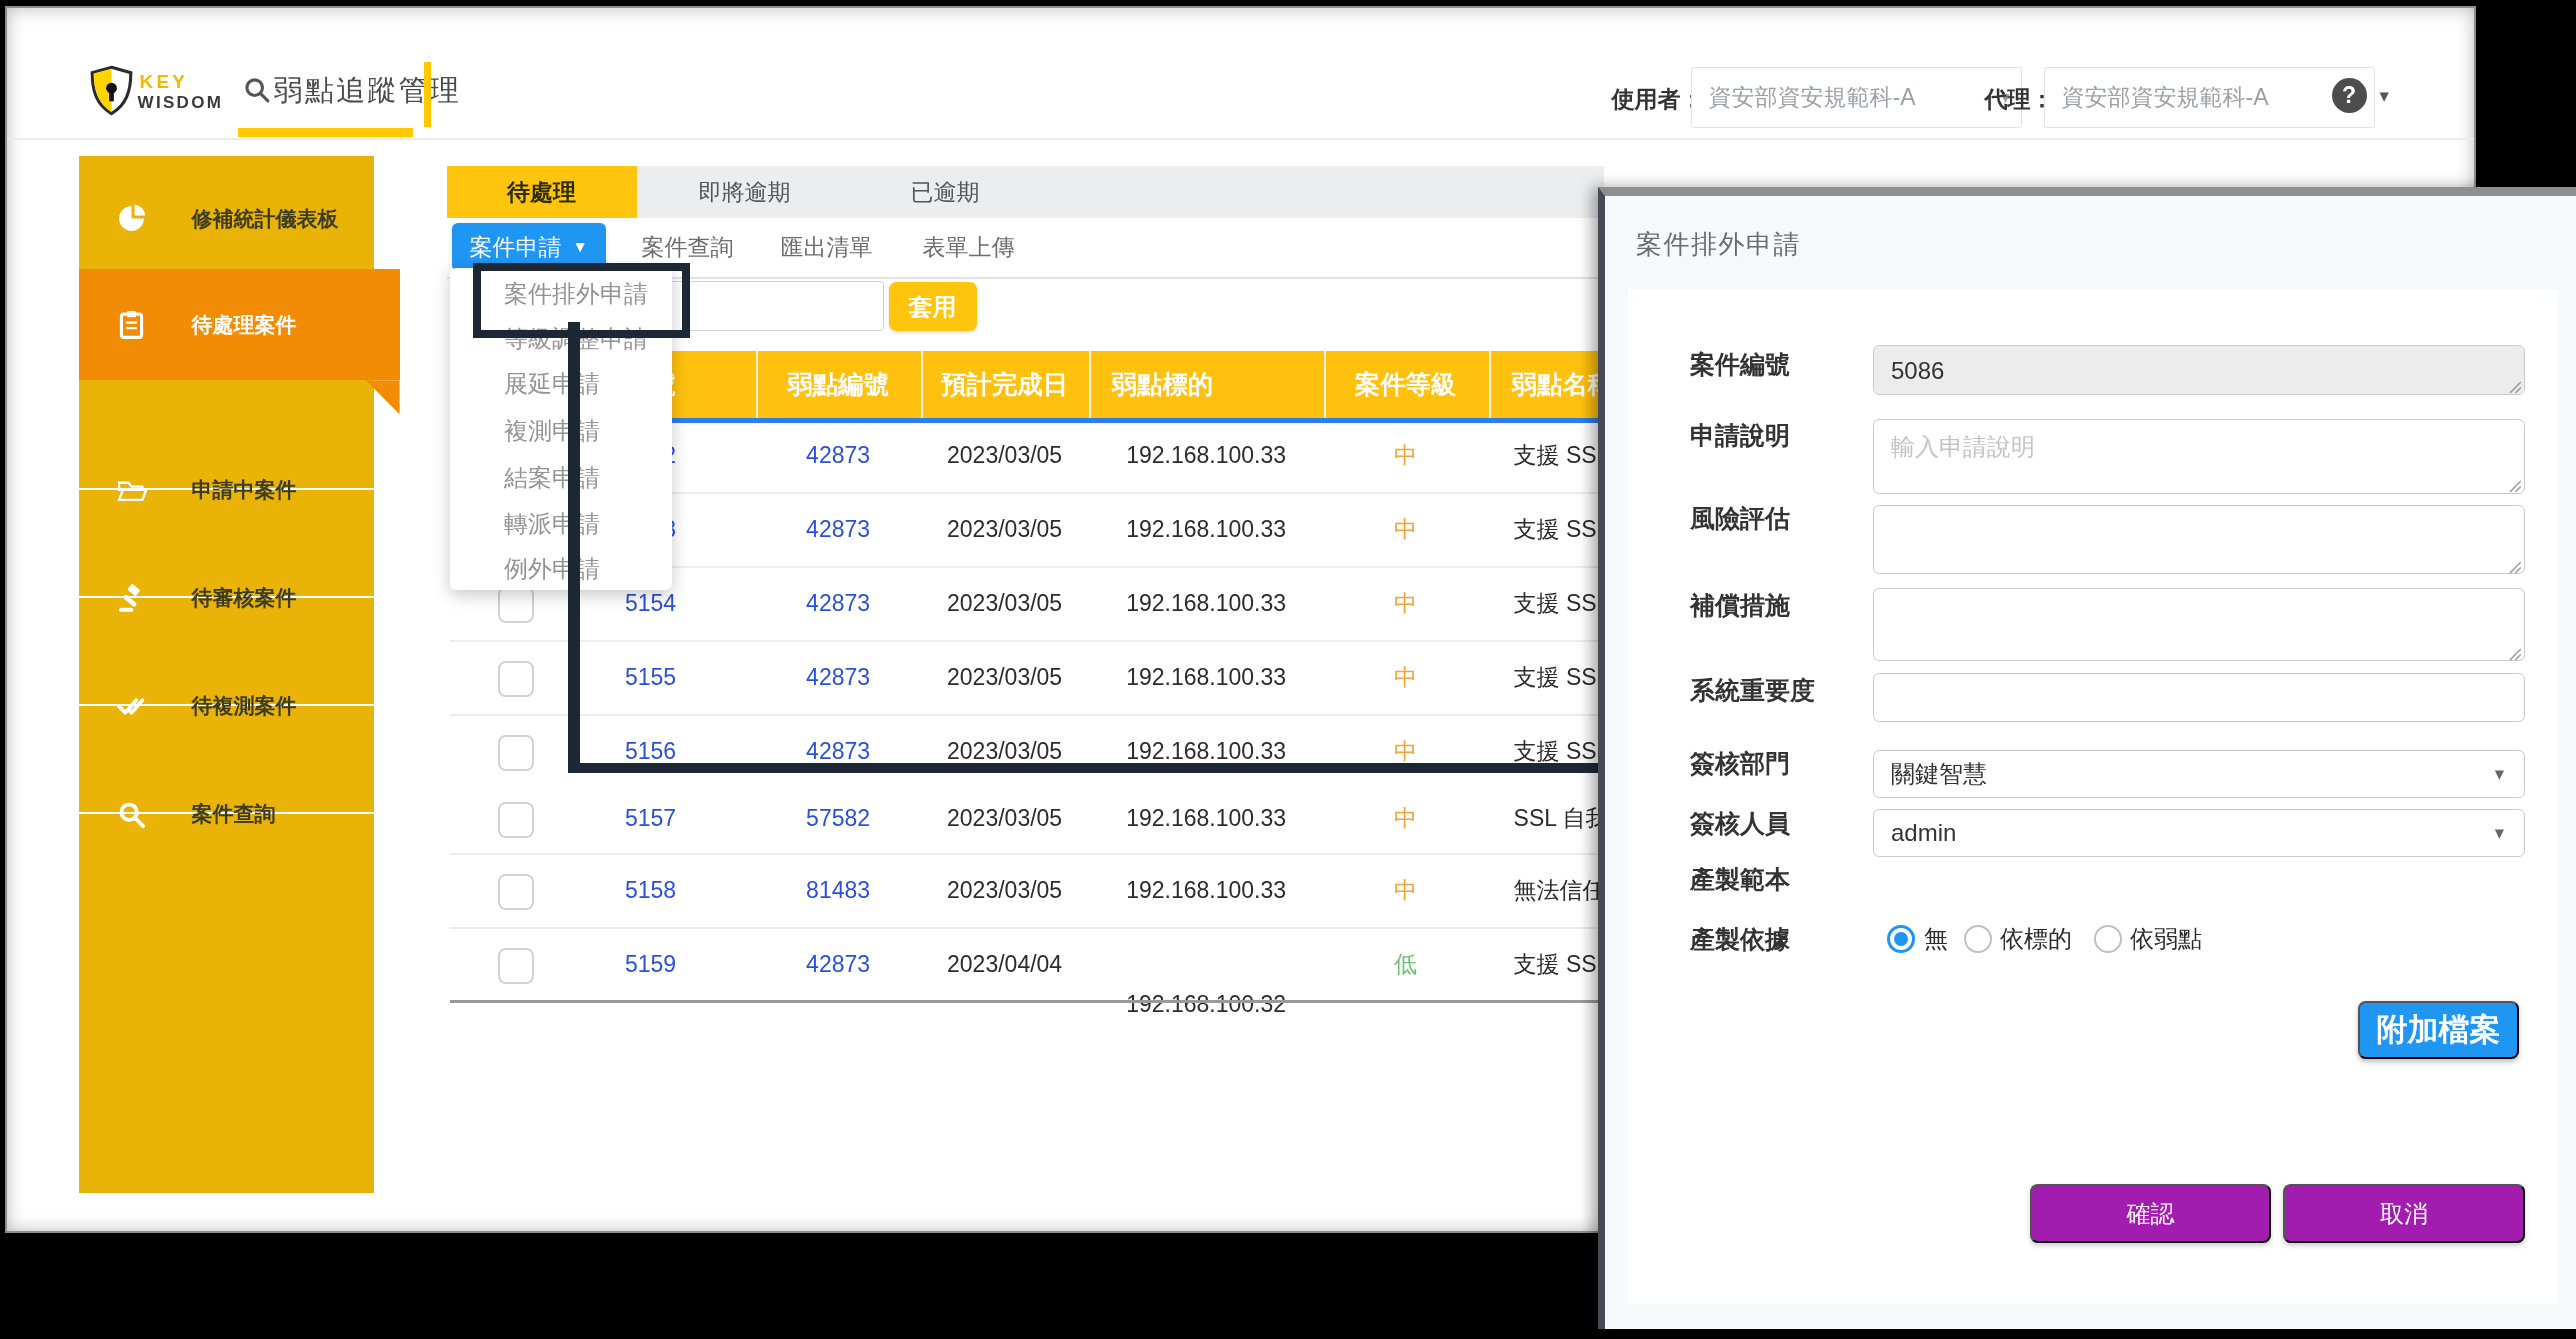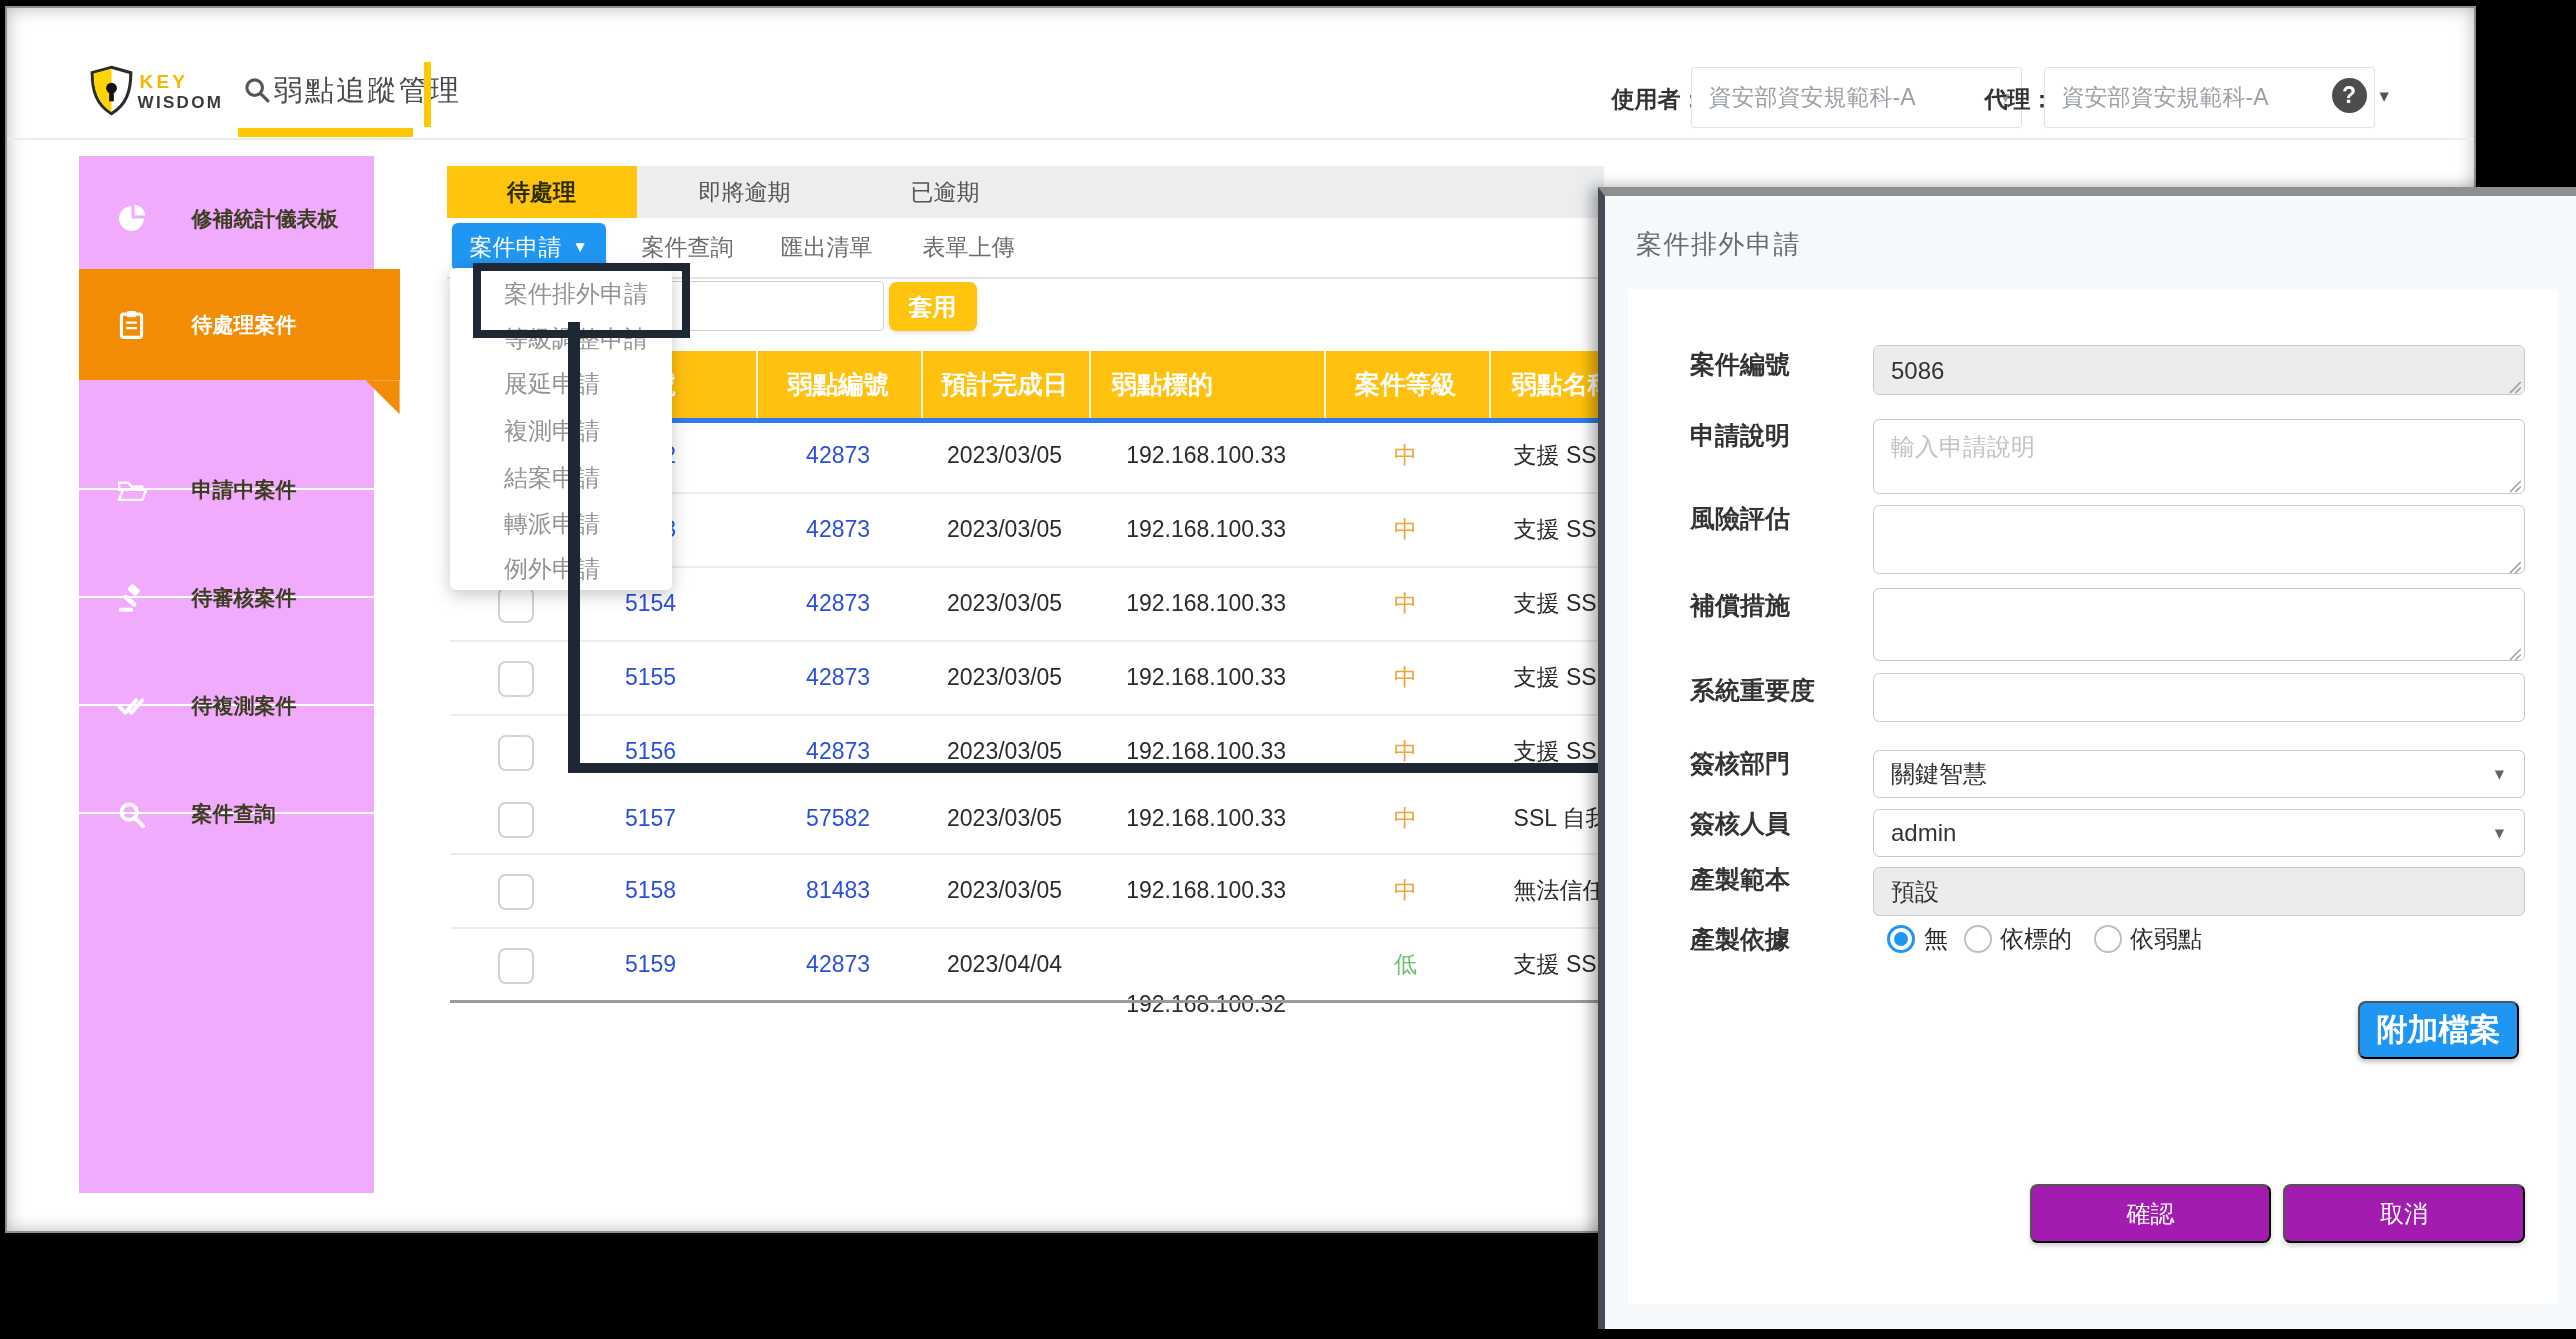--- a/index.html
+++ b/index.html
@@ -22,7 +22,7 @@
   .help-circle{width:35px;height:35px;border-radius:50%;background:#4d4d4d;color:#fff;font-size:23px;
                font-weight:700;display:flex;align-items:center;justify-content:center;}
   
-  .sidebar{left:72px;top:148px;width:295px;height:1037px;background:#f0abfc;}
+  .sidebar{left:72px;top:148px;width:295px;height:1037px;background:#eab308;}
   .side-item{position:absolute;left:0;width:295px;height:108px;display:flex;align-items:center;}
   .side-item .lbl{position:absolute;left:113px;font-size:21px;font-weight:700;color:#3c3c20;}
   .side-item .ico{position:absolute;left:37px;width:31px;height:31px;}

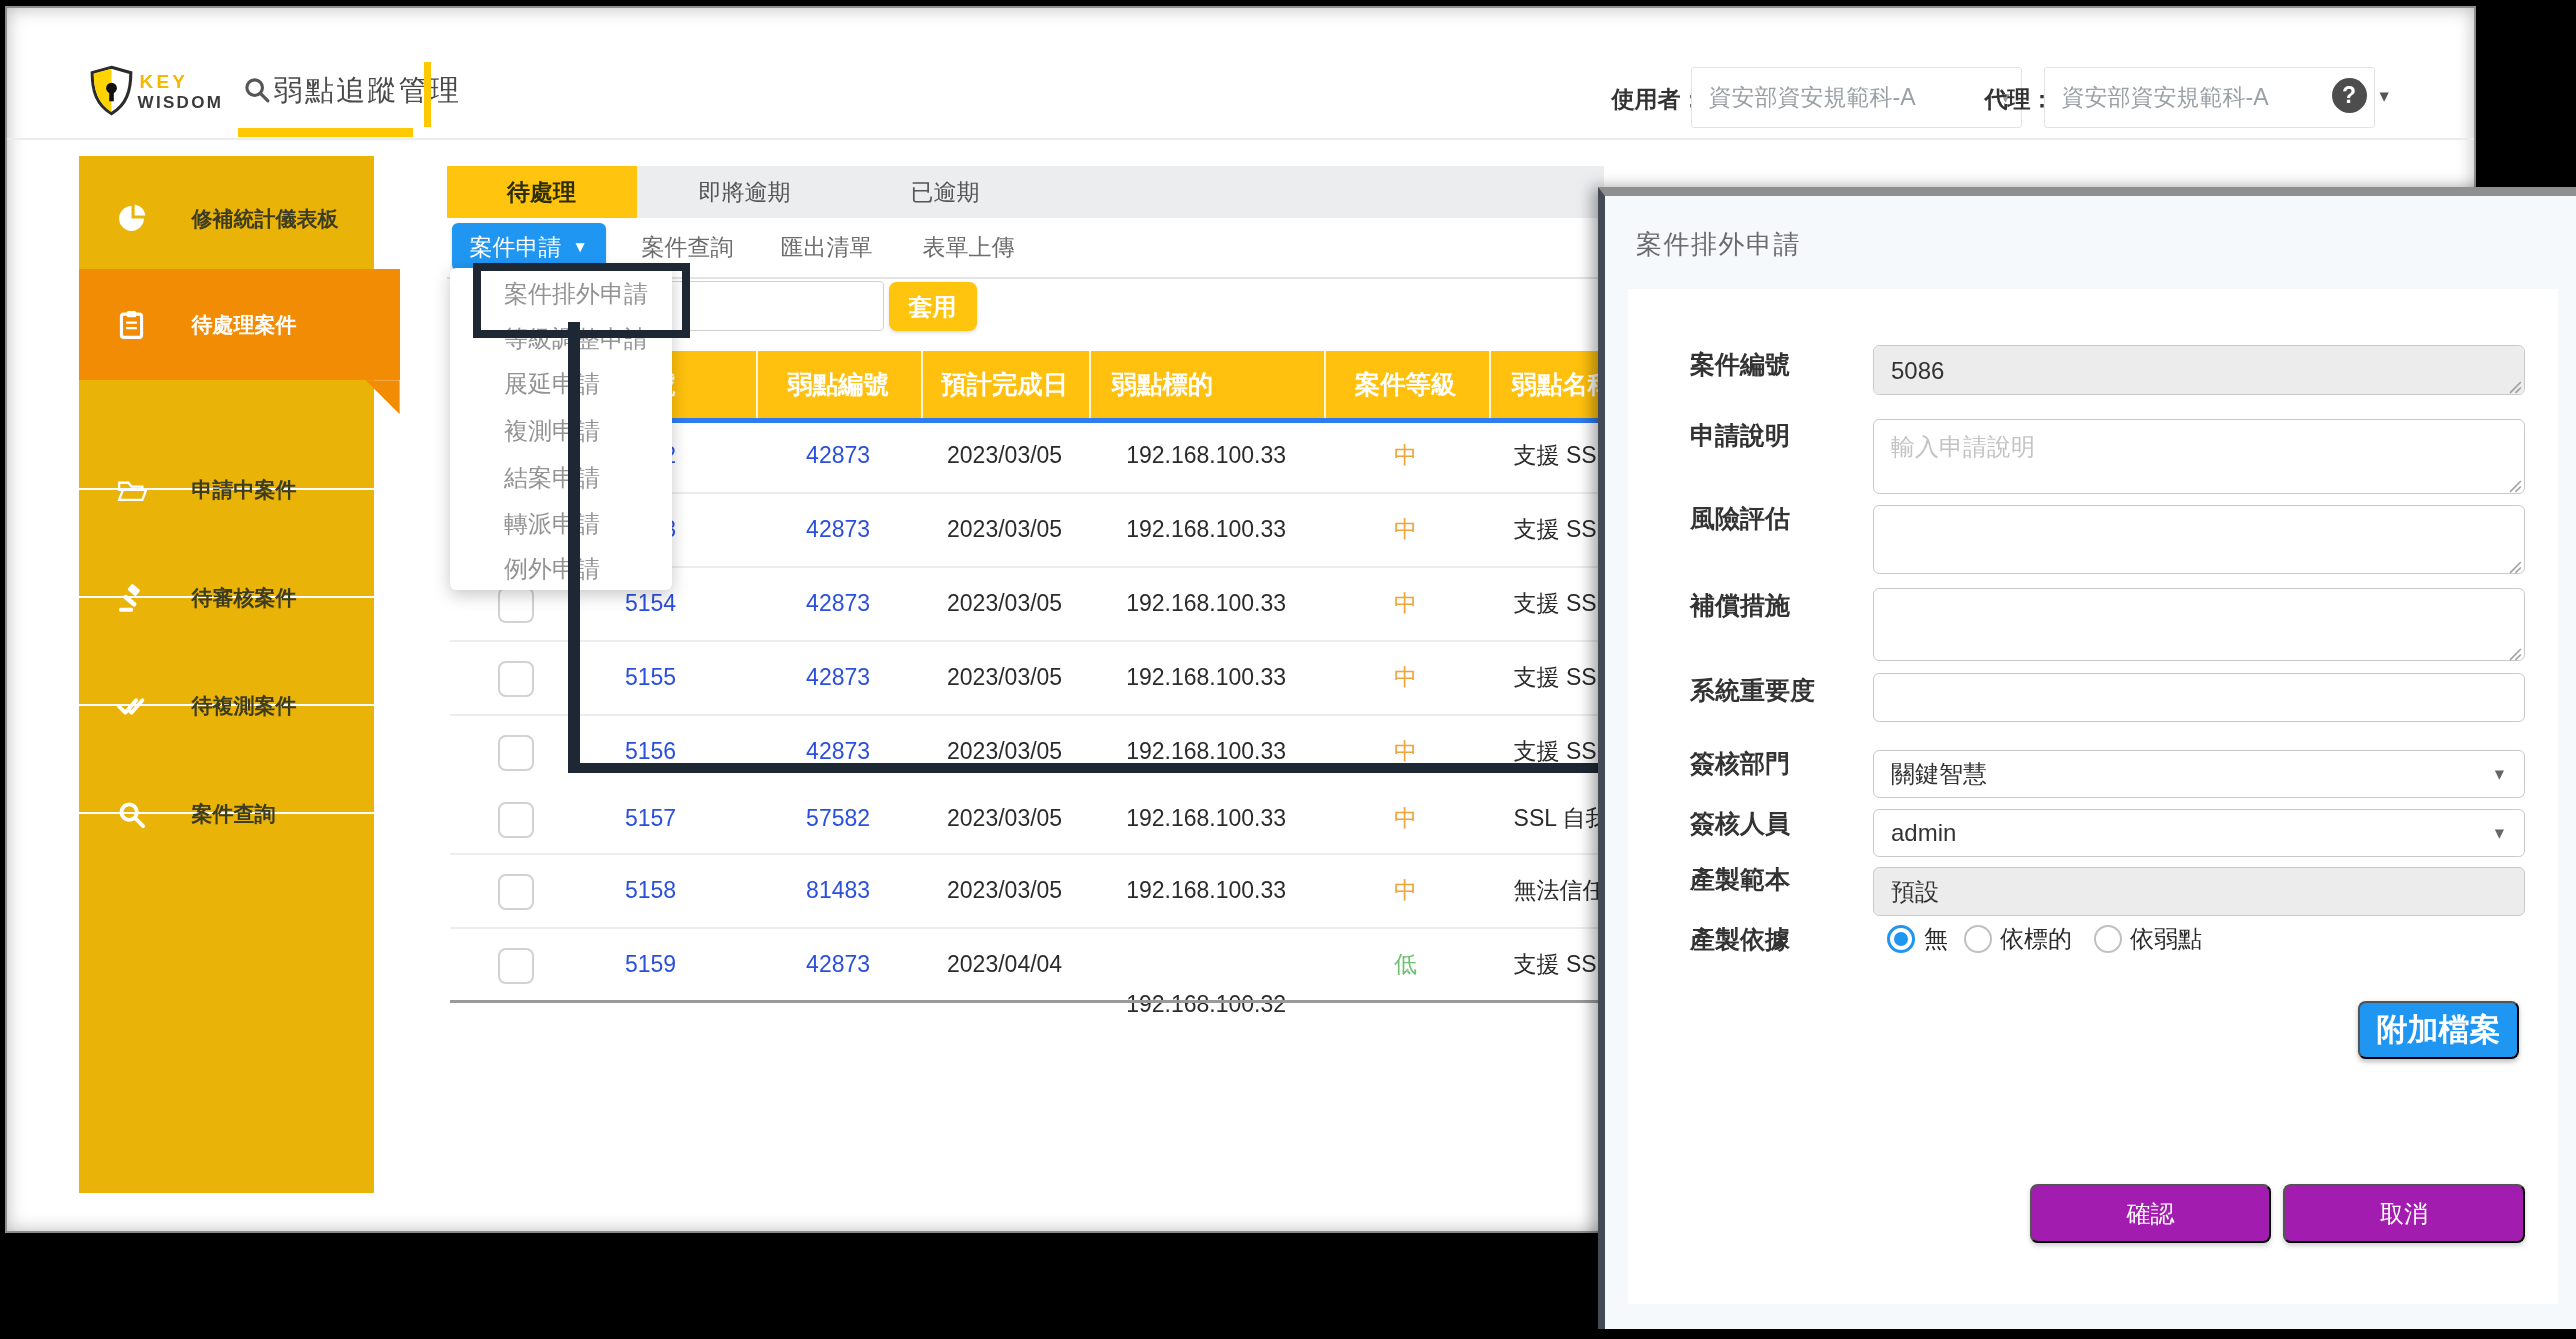--- a/index.html
+++ b/index.html
@@ -381,9 +381,6 @@
       </div>
 
       <div class="m-label" style="top:590px;">產製範本</div>
-      <div class="m-field m-select m-disabled" style="top:578px;height:49px;">
-        <span class="nowrap">預設</span>
-      </div>
 
       <div class="m-label" style="top:650px;">產製依據</div>
       <div class="abs" style="left:245px;top:627px;width:652px;height:46px;">

